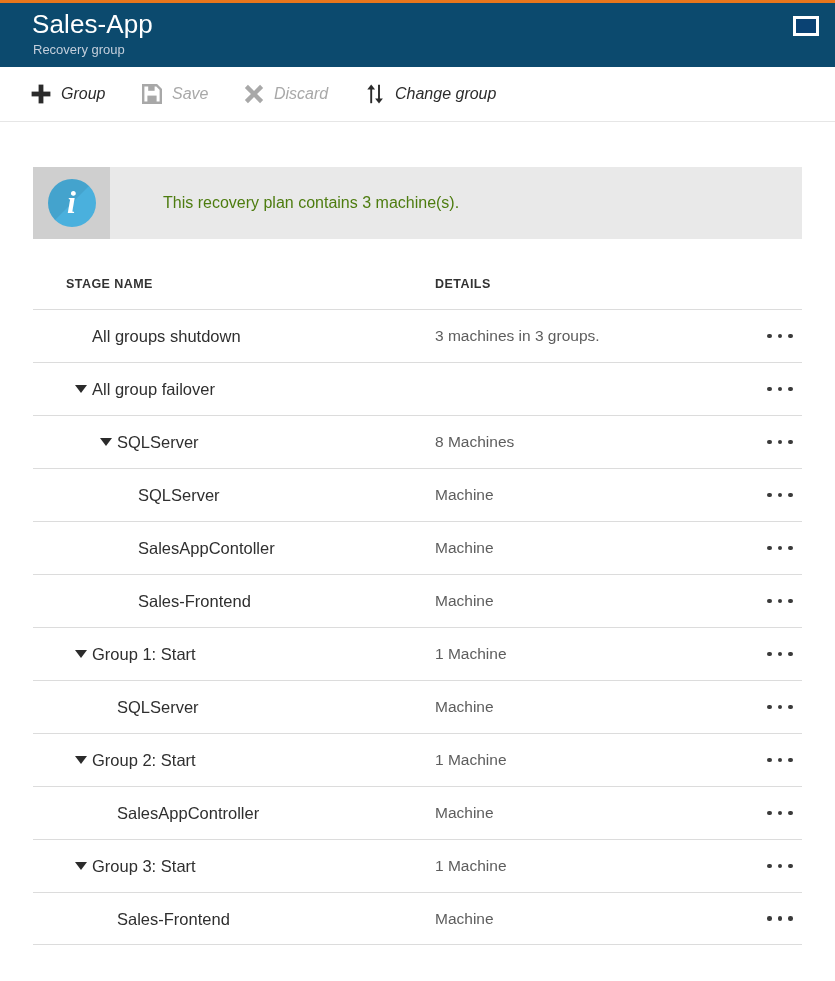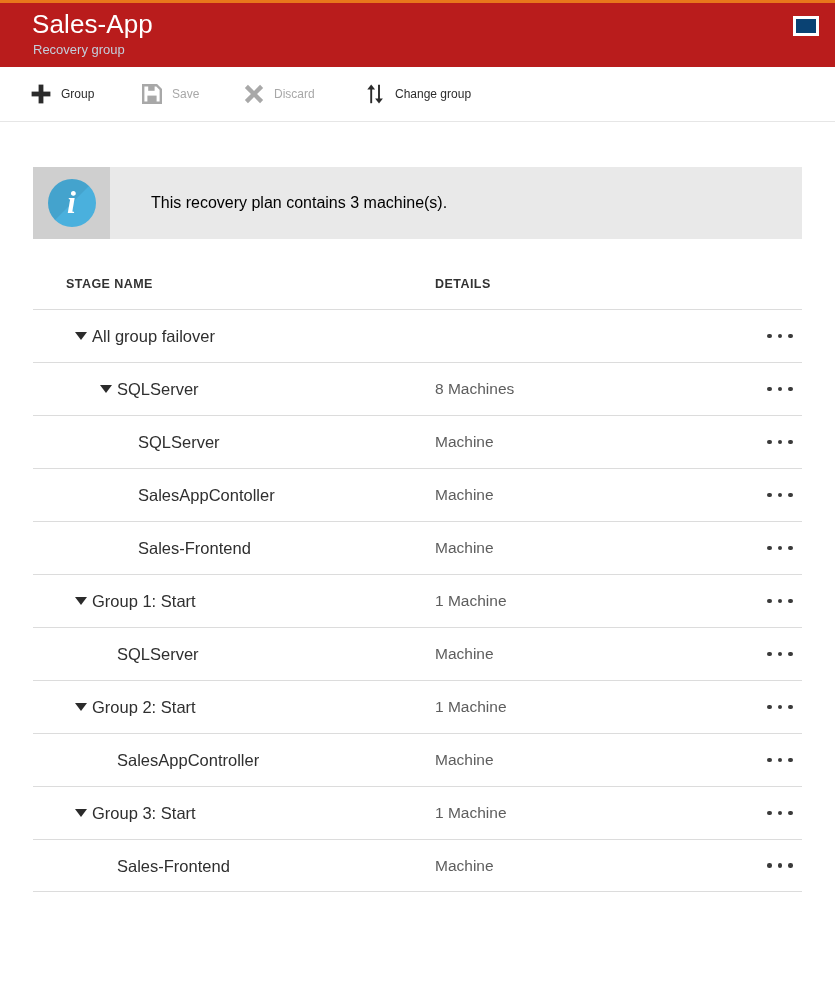--- a/index.html
+++ b/index.html
@@ -37,7 +37,7 @@
     top: 3px; left: 0;
     width: 835px;
     height: 64px;
-    background: #b91c1c;
+    background: #0c4a6e;
   }
   .header-title {
     position: absolute;

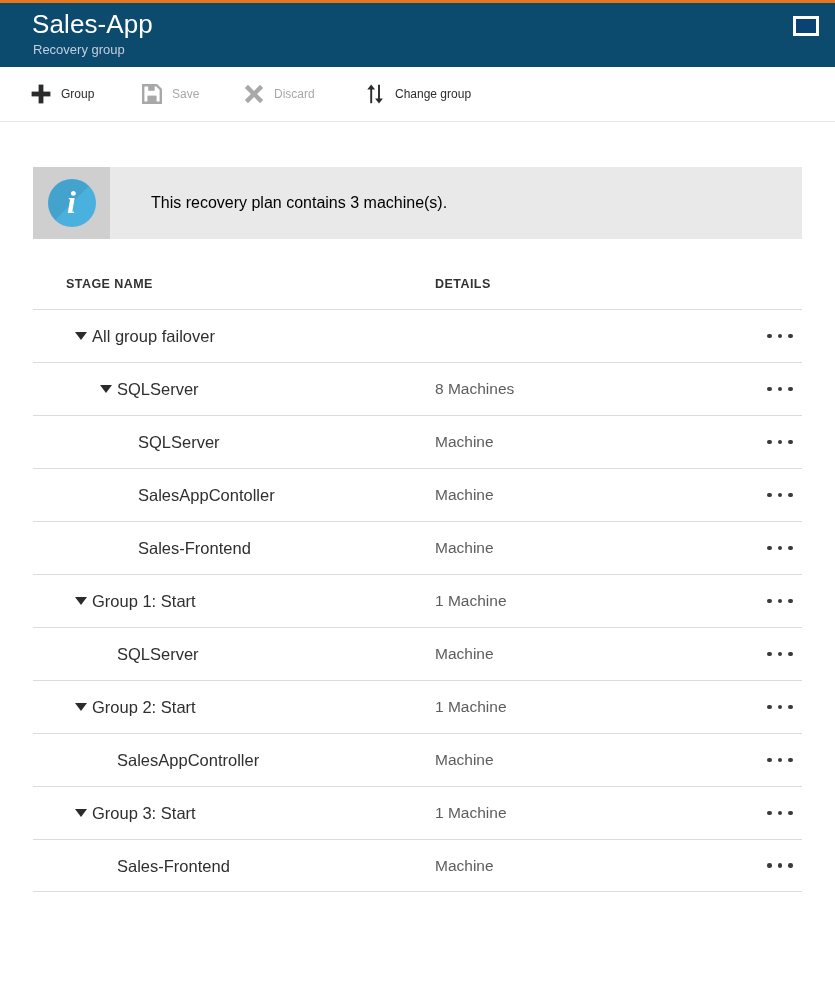--- a/index.html
+++ b/index.html
@@ -101,10 +101,11 @@
   }
   .tb-item.disabled { cursor: default; }
   .tb-label {
-    font-size: 12px;
+    font-size: 16px;
     line-height: 20px;
     color: #2c2c2c;
     white-space: nowrap;
+    font-style: italic;
   }
   .tb-item.disabled .tb-label { color: #a8a8a8; }
   .tb-icon {

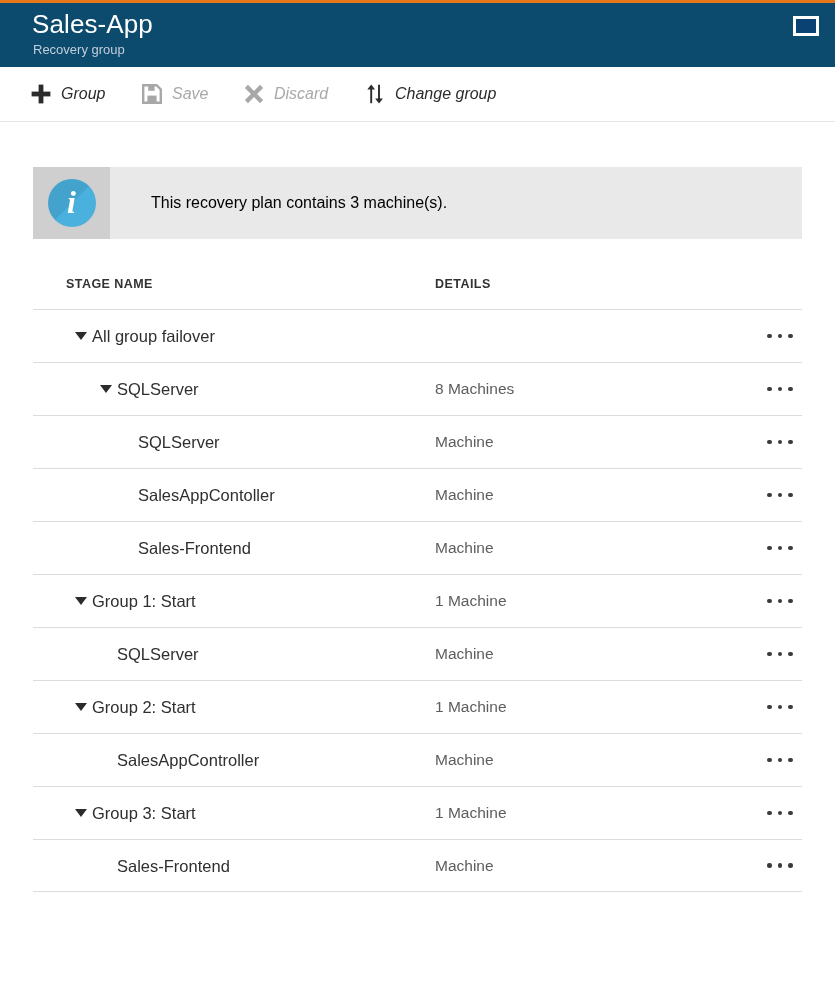--- a/index.html
+++ b/index.html
@@ -169,9 +169,9 @@
   .info-text {
     display: flex;
     align-items: center;
-    padding-left: 41px;
+    padding-left: 53px;
     font-size: 16px;
-    color: #000000;
+    color: #4d7c0f;
     line-height: 20px;
   }
 

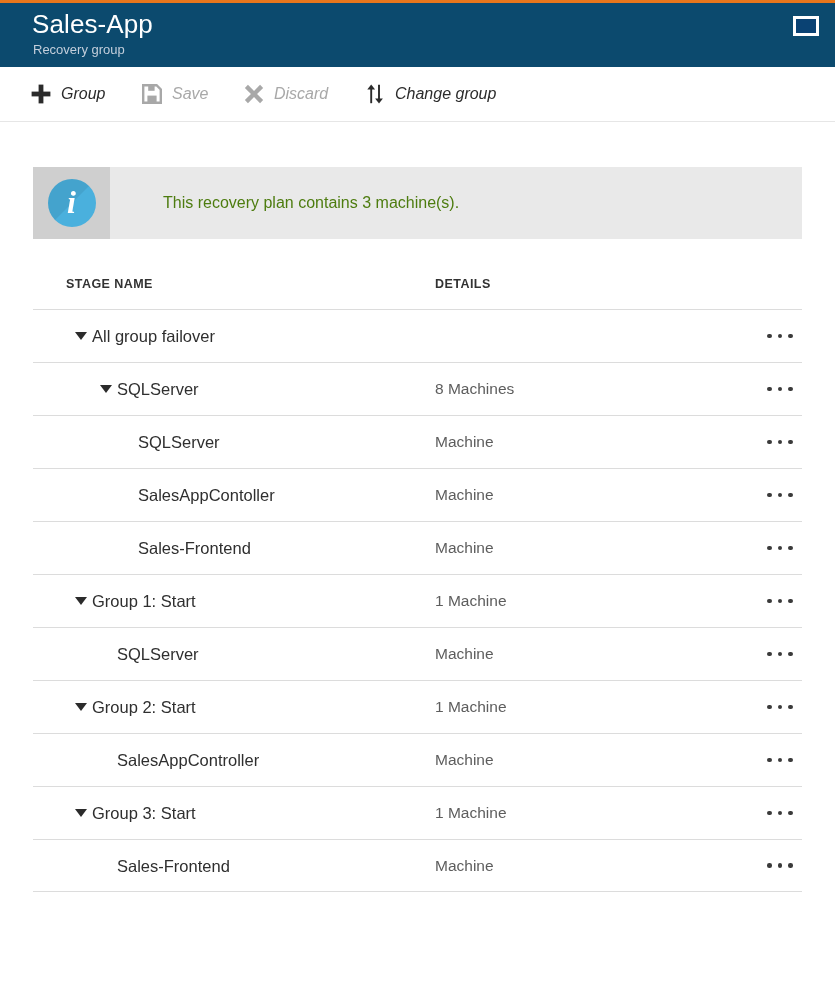--- a/index.html
+++ b/index.html
@@ -345,6 +345,15 @@
     </div>
     <div id="rows">
         <div class="row lvl-1">
+          <span class="row-name">All groups shutdown</span>
+          <span class="row-details">3 machines in 3 groups.</span>
+          <span class="row-menu">
+            <i></i>
+            <i></i>
+            <i></i>
+          </span>
+        </div>
+        <div class="row lvl-1">
           <span class="row-caret"></span>
           <span class="row-name">All group failover</span>
           <span class="row-details"></span>

